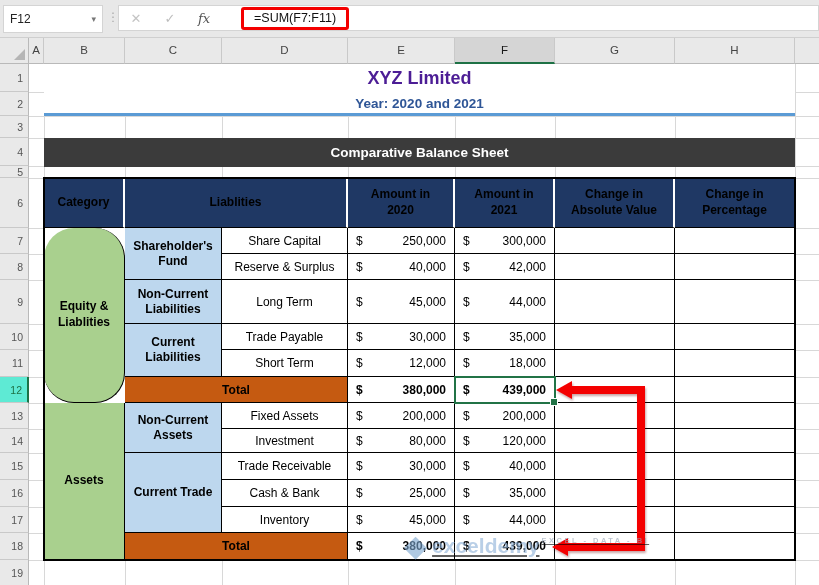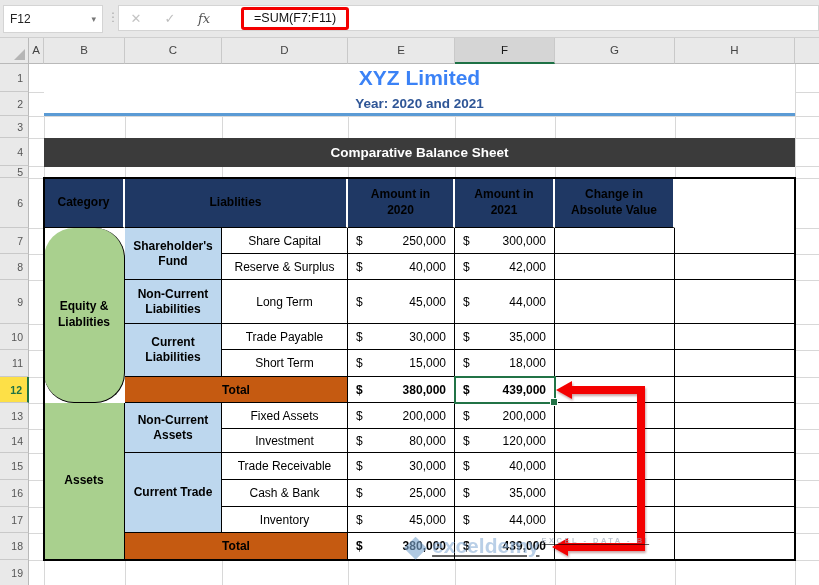--- a/index.html
+++ b/index.html
@@ -36,7 +36,7 @@
   
   .titleblock{position:absolute;left:44px;top:64px;width:751px;height:49px;background:#fff;}
   .t-company{position:absolute;left:44px;top:64px;width:751px;height:28px;display:flex;align-items:center;justify-content:center;
-             font-size:21px;font-weight:700;color:#3b82f6;}
+             font-size:18px;font-weight:700;color:#4c1d95;}
   .t-period{position:absolute;left:44px;top:92px;width:751px;height:22px;display:flex;align-items:center;justify-content:center;
             font-size:13.5px;font-weight:700;color:#2E5596;}
   .t-line{position:absolute;left:44px;top:113px;width:751px;height:3px;background:#5B9BD5;}

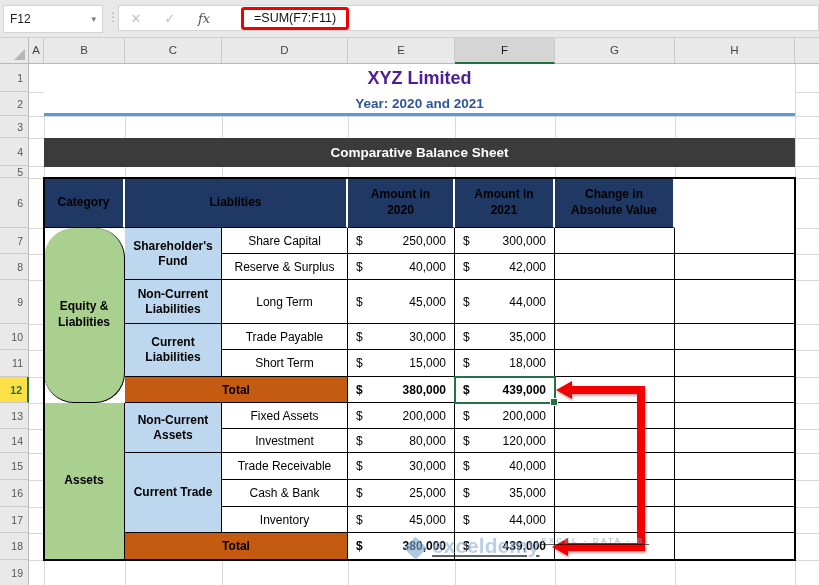--- a/index.html
+++ b/index.html
@@ -173,6 +173,9 @@
     <div class="th" style="grid-area:1/6/2/7;">
         <span class="w wide">Change in Absolute Value</span>
       </div>
+    <div class="th last" style="grid-area:1/7/2/8;">
+        <span class="w">Change in Percentage</span>
+      </div>
 
     <div class="cat" style="grid-area:2/1/8/2;border-radius:30px;">Equity &amp; Liablities</div>
     <div class="grp" style="grid-area:2/2/4/3;">Shareholder's Fund</div>

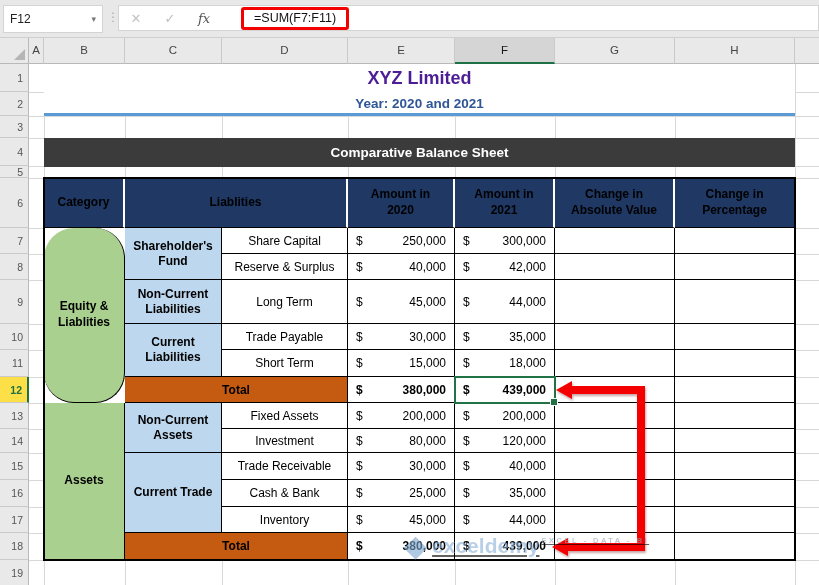--- a/index.html
+++ b/index.html
@@ -232,7 +232,7 @@
     <div class="part" style="grid-area:6/3/7/4;">Short Term</div>
     <div class="amt" style="grid-area:6/4/7/5;">
         <span class="cur">$</span>
-        <span class="num">15,000</span>
+        <span class="num">12,000</span>
       </div>
     <div class="amt" style="grid-area:6/5/7/6;">
         <span class="cur">$</span>

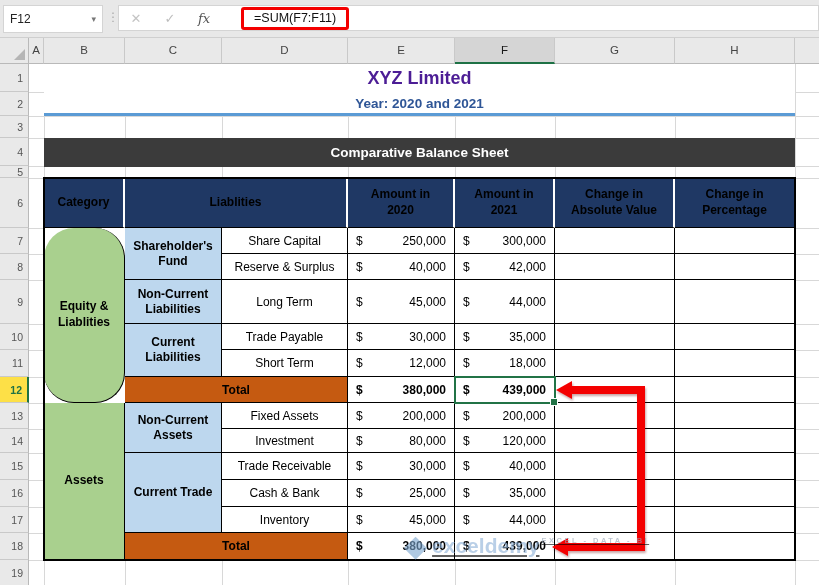--- a/index.html
+++ b/index.html
@@ -29,7 +29,7 @@
   .rh{position:absolute;left:0;width:29px;box-sizing:border-box;background:#E9E9E9;color:#555;font-size:10.5px;
       display:flex;align-items:center;justify-content:flex-end;padding-right:5px;
       border-right:1px solid #B9B9B9;border-bottom:1px solid #C9C9C9;}
-  .rh.sel{background:#fde047;color:#1E7145;font-weight:700;border-right:2.5px solid #1E7145;}
+  .rh.sel{background:#5eead4;color:#1E7145;font-weight:400;border-right:2.5px solid #1E7145;}
   
   .sheet-bg{position:absolute;left:29px;top:64px;width:790px;height:521px;background:#fff;}
   .gl{position:absolute;background:#D8D8D8;}

